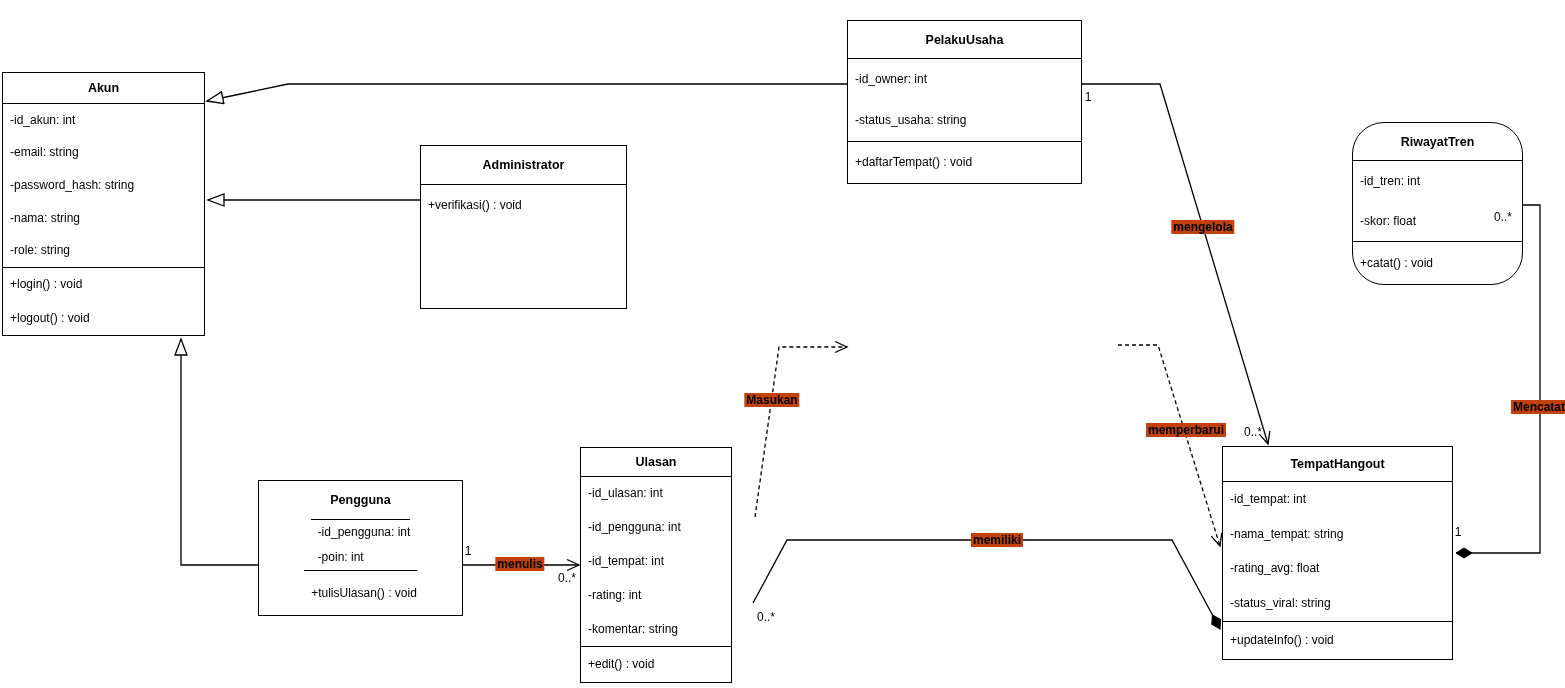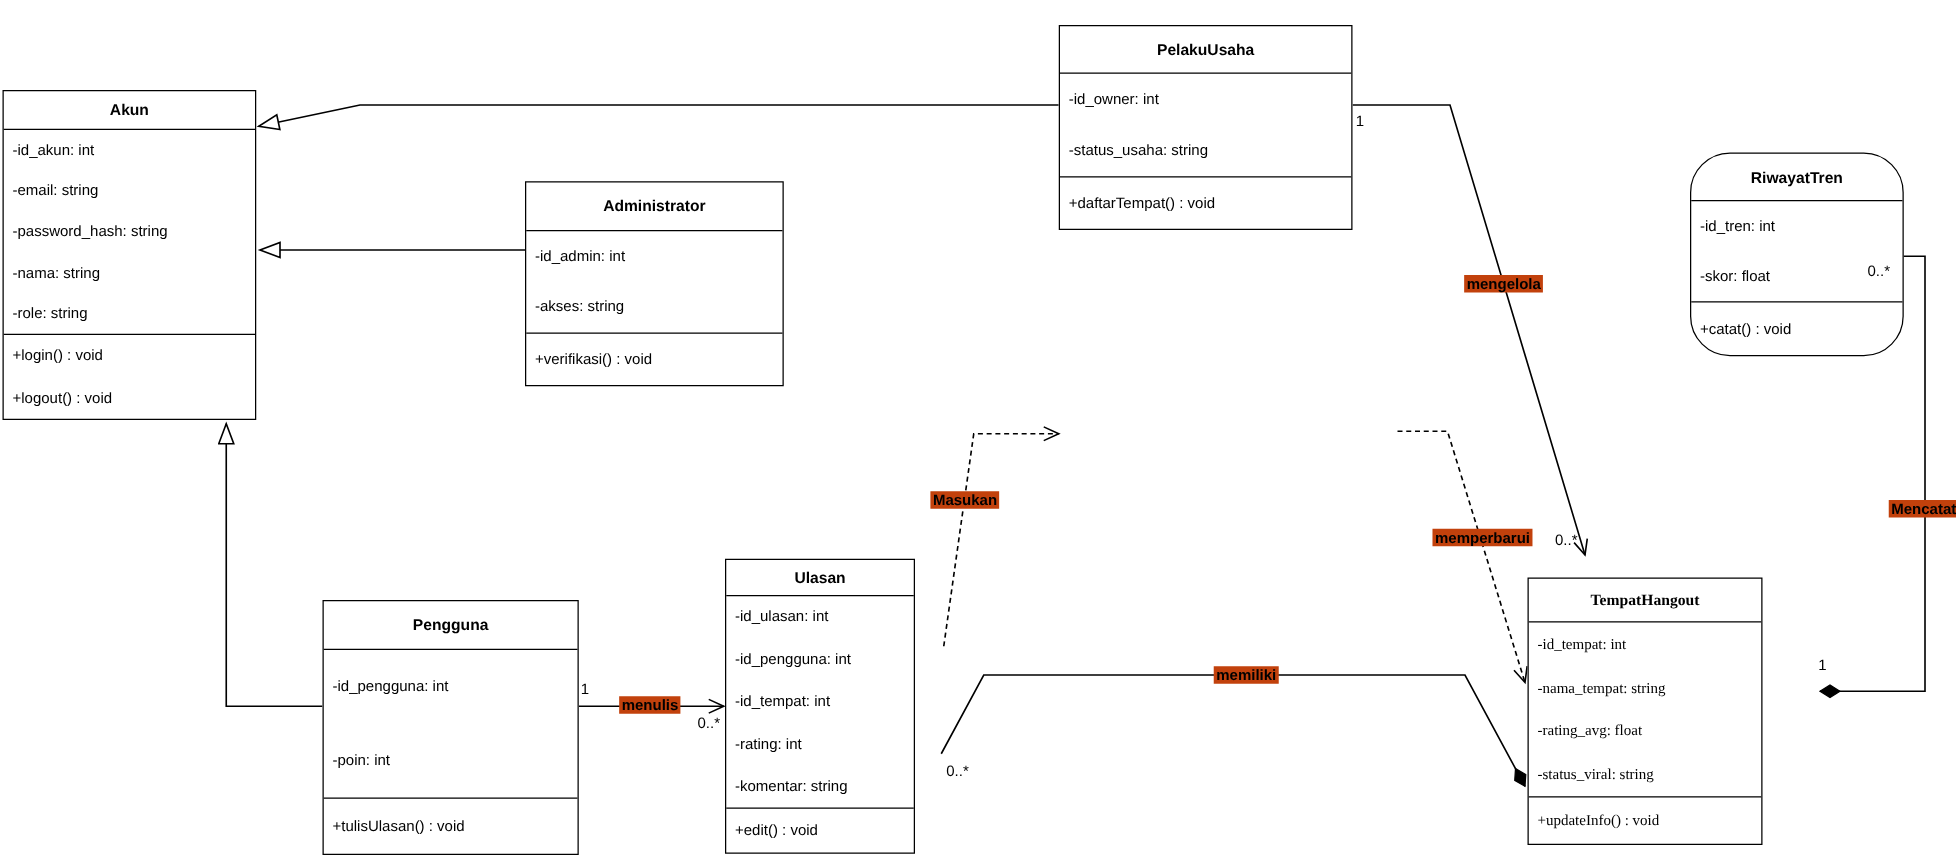--- a/index.html
+++ b/index.html
@@ -64,10 +64,6 @@
 
   <div class="uml-class" style="left:420px;top:122px;width:207px;height:164px;margin-top:23px;">
     <div class="uml-title" style="height:38px">Administrator</div>
-    <div class="uml-sec" style="flex:1 1 auto">
-      <div class="uml-row">-id_admin: int</div>
-      <div class="uml-row">-akses: string</div>
-    </div>
     <div class="uml-sec" style="height:42px">
       <div class="uml-row">+verifikasi() : void</div>
     </div>

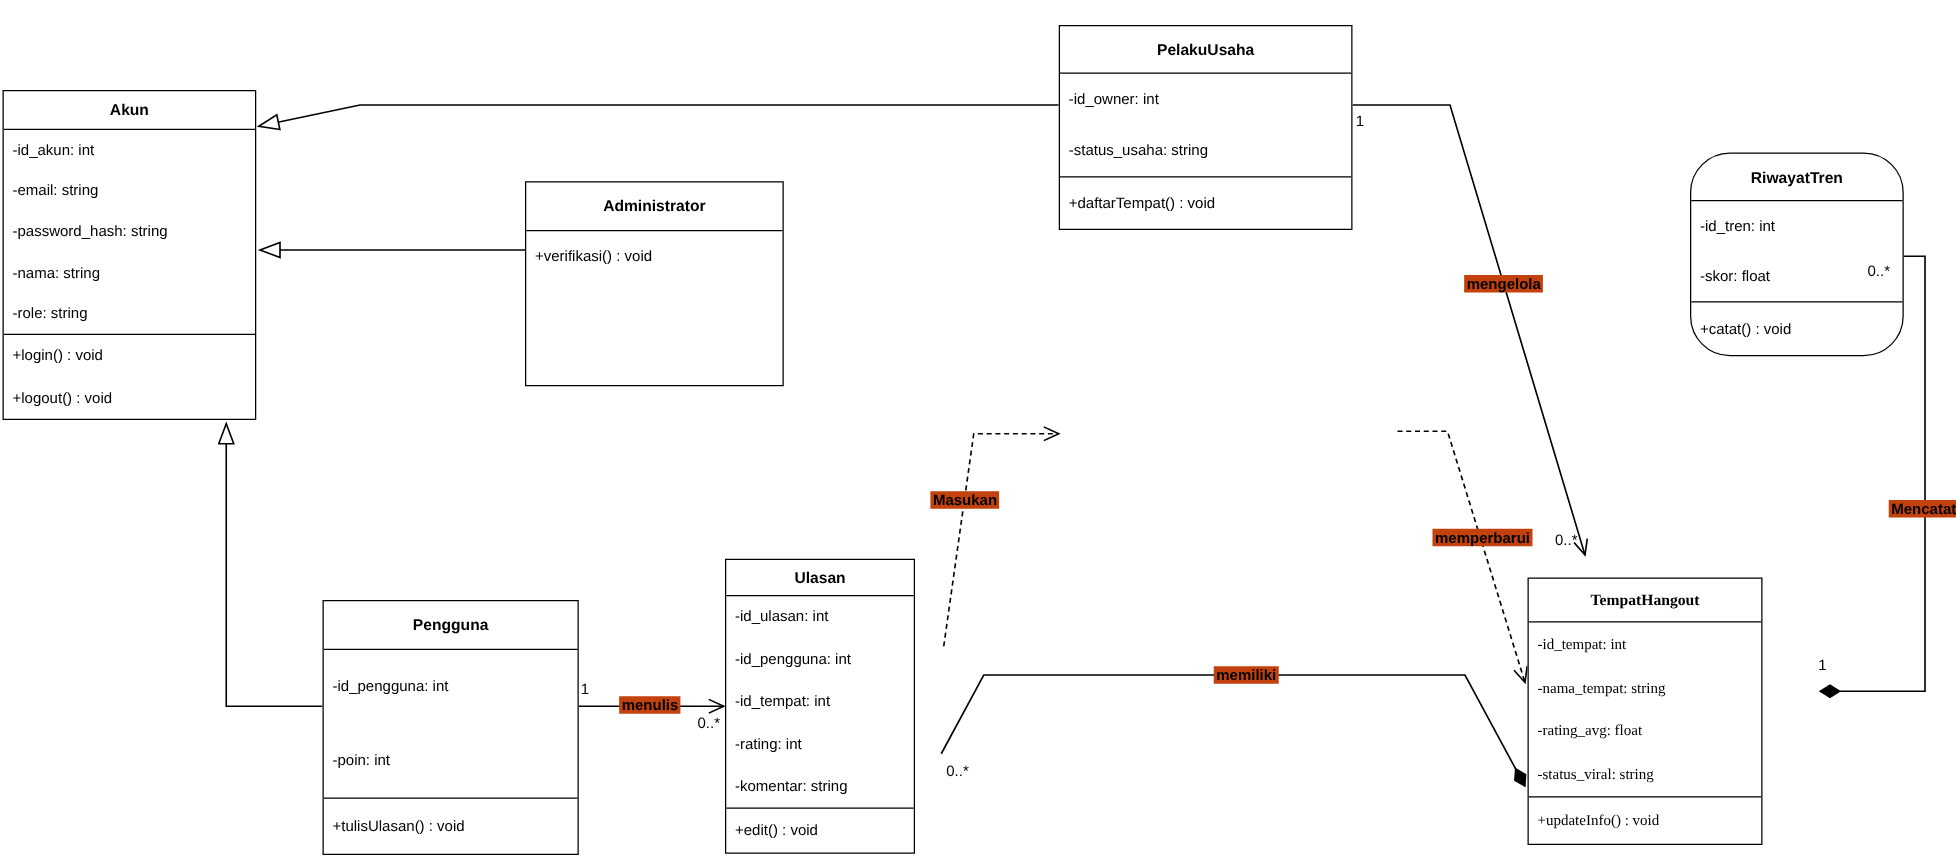--- a/index.html
+++ b/index.html
@@ -117,7 +117,7 @@
     </div>
   </div>
 
-  <div class="uml-class" style="left:1222px;top:462px;width:188px;height:214px;font-family:Liberation Serif, serif;">
+  <div class="uml-class" style="left:1222px;top:446px;width:231px;height:214px;">
     <div class="uml-title" style="height:34px">TempatHangout</div>
     <div class="uml-sec" style="flex:1 1 auto">
       <div class="uml-row">-id_tempat: int</div>

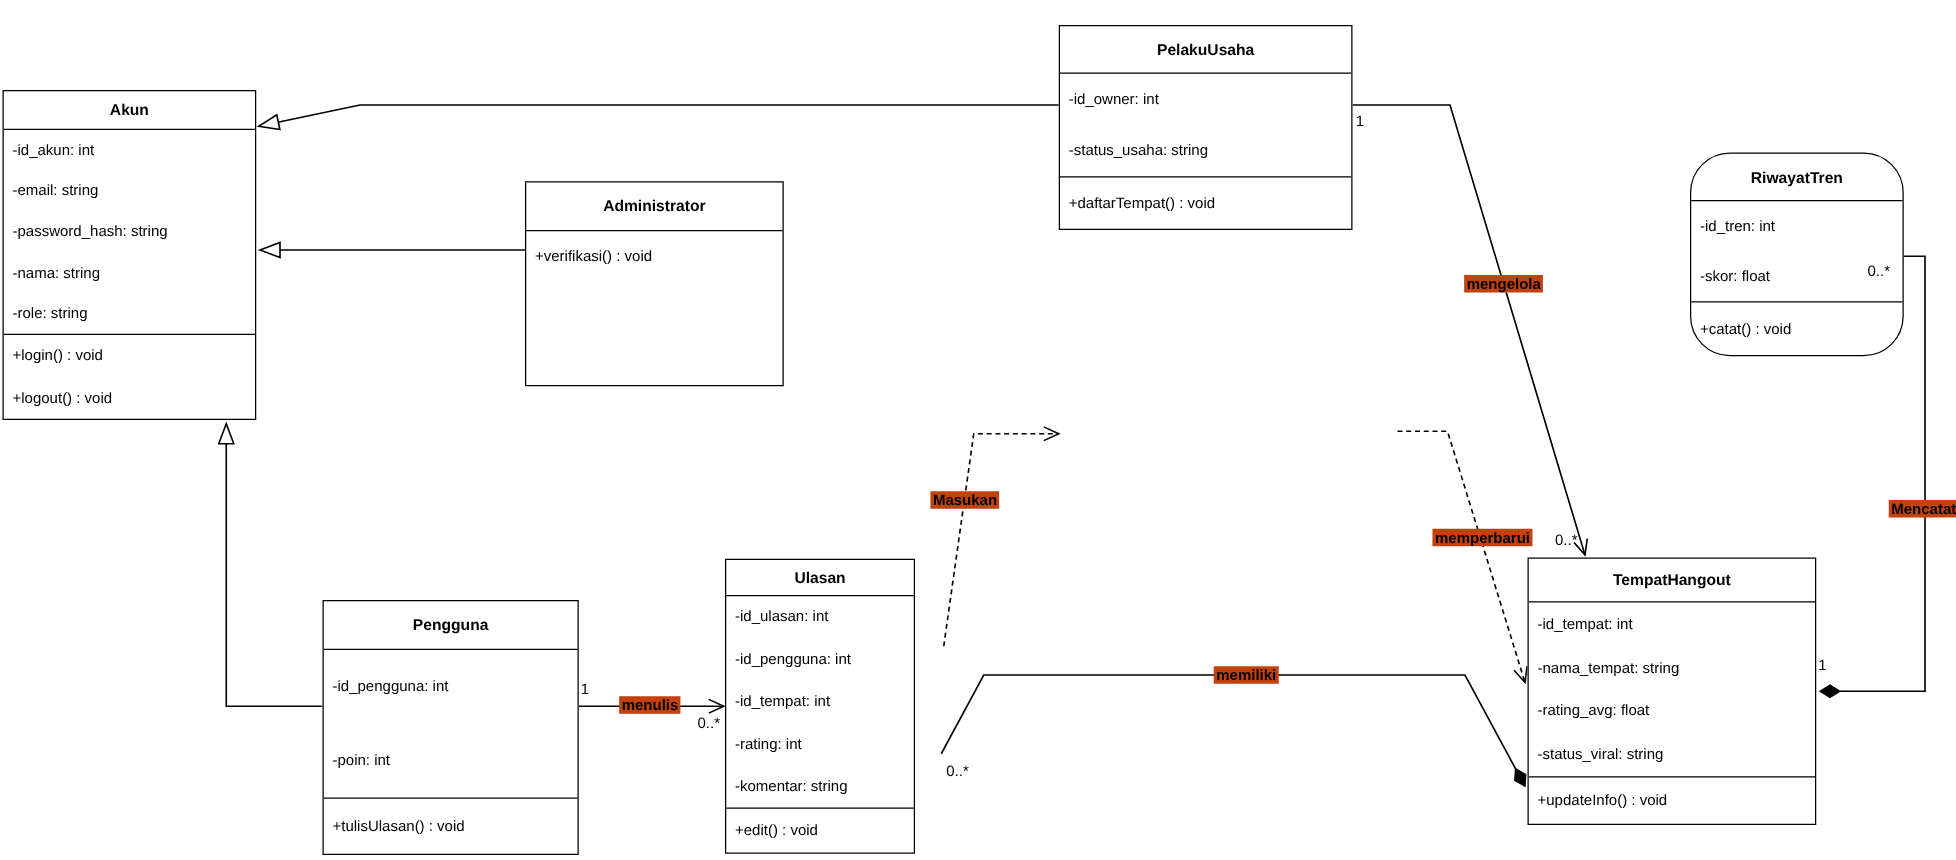--- a/index.html
+++ b/index.html
@@ -106,7 +106,7 @@
     </div>
   </div>
 
-  <div class="uml-class" style="left:258px;top:480px;width:205px;height:204px;">
+  <div class="uml-class" style="left:258px;top:480px;width:205px;height:136px;align-items:center;">
     <div class="uml-title" style="height:38px">Pengguna</div>
     <div class="uml-sec" style="flex:1 1 auto">
       <div class="uml-row">-id_pengguna: int</div>

